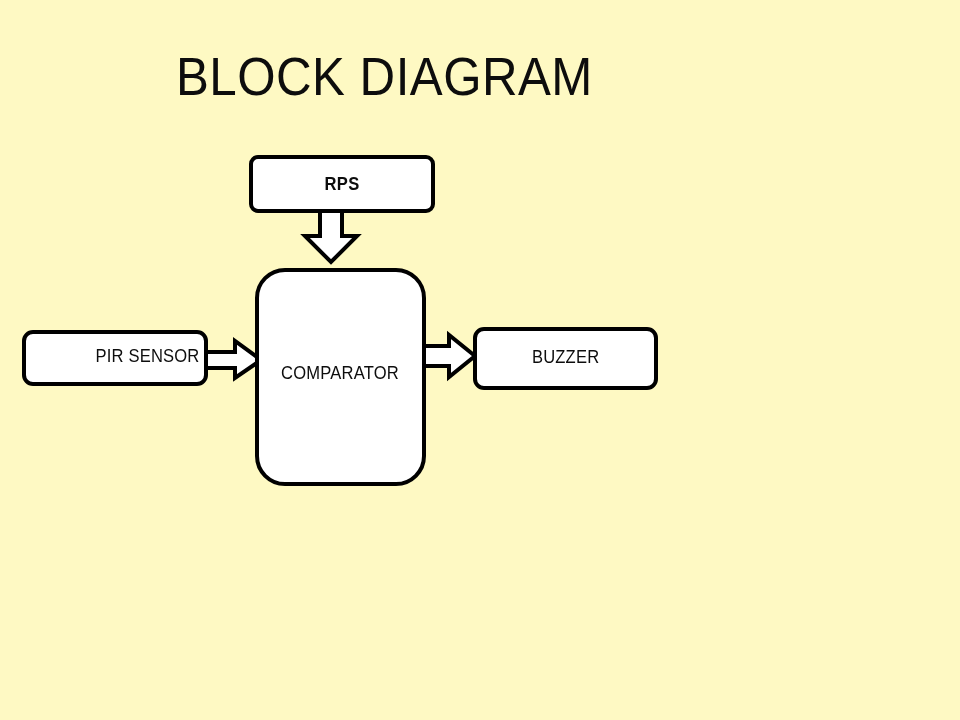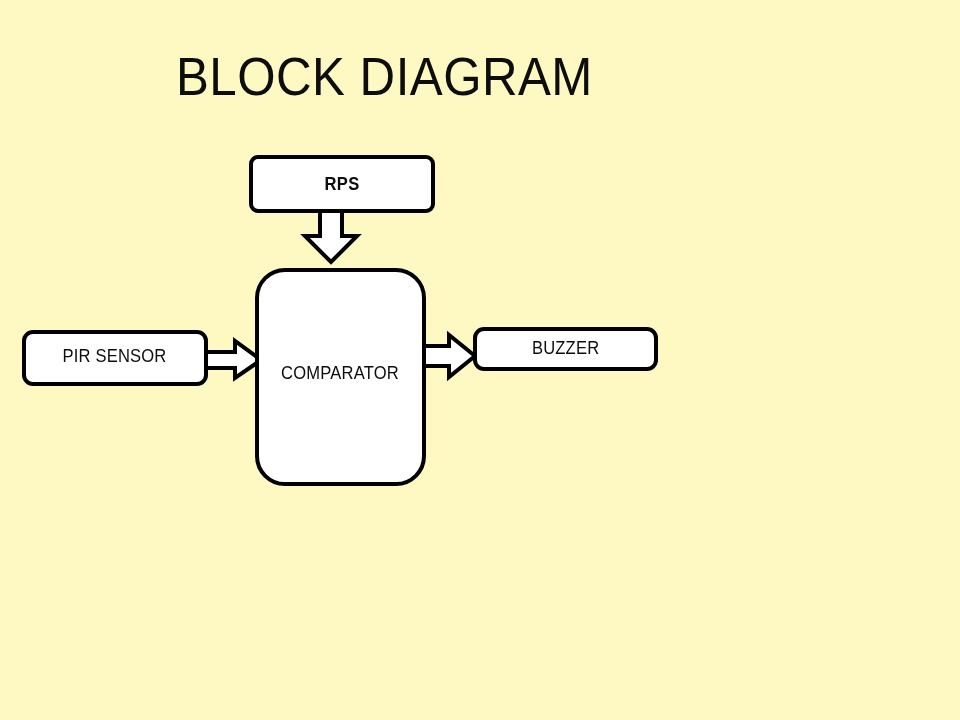--- a/index.html
+++ b/index.html
@@ -91,6 +91,7 @@
     height: 56px;
     border-radius: 11px;
     align-items: center;
+    justify-content: flex-end;
   }
   #box-pir .label {
     font-size: 18px;

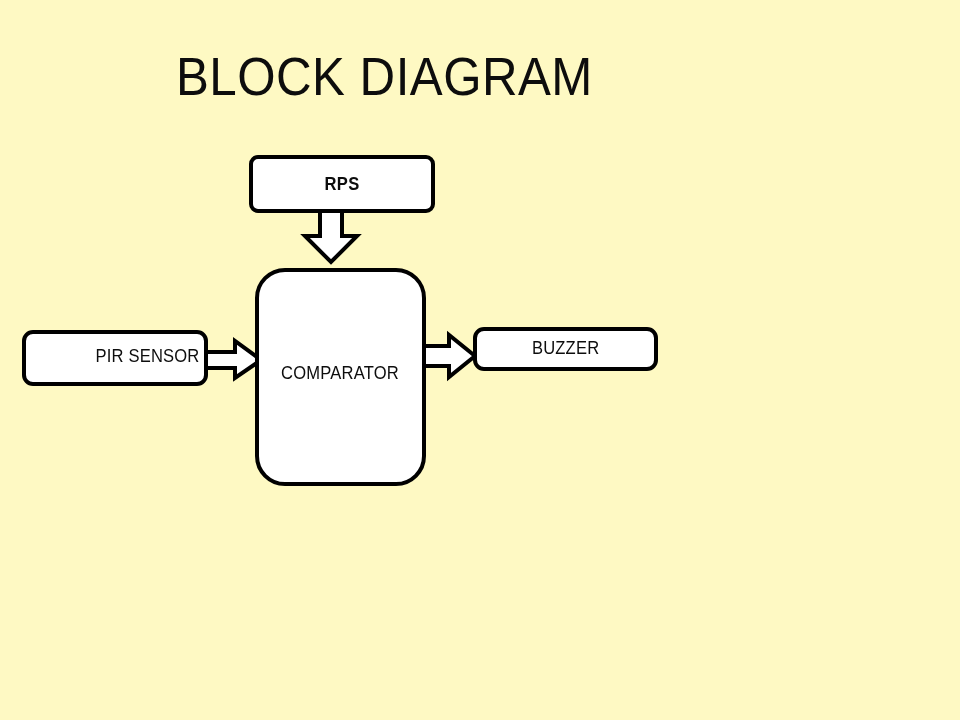--- a/index.html
+++ b/index.html
@@ -105,7 +105,7 @@
     left: 473px;
     top: 327px;
     width: 185px;
-    height: 44px;
+    height: 63px;
     border-radius: 11px;
     align-items: center;
   }

